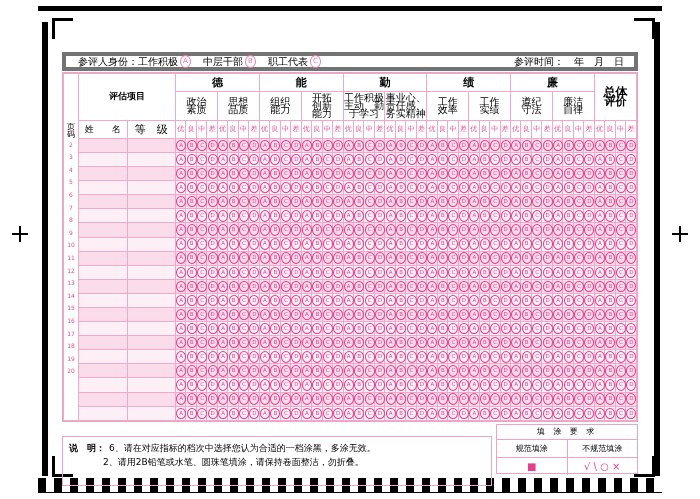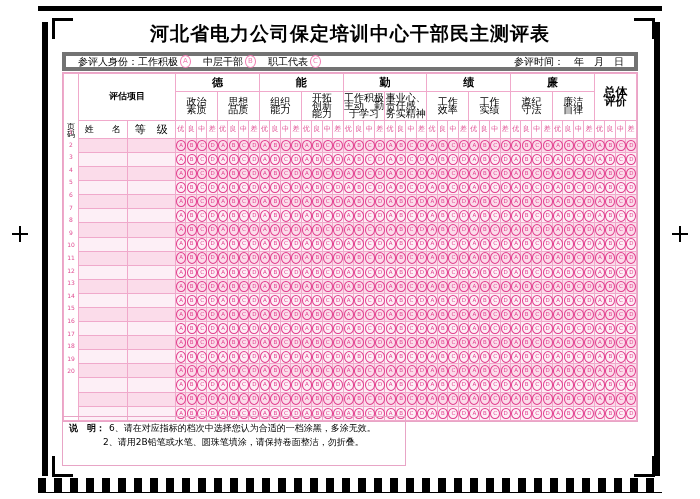--- a/index.html
+++ b/index.html
@@ -121,7 +121,6 @@
   <div class="corner c-bl"></div>
   <div class="corner c-br"></div>
 
-  <div class="title">河北省电力公司保定培训中心干部民主测评表</div>
 
   <div class="ident-row">
     <span class="seg lab">参评人身份：</span>

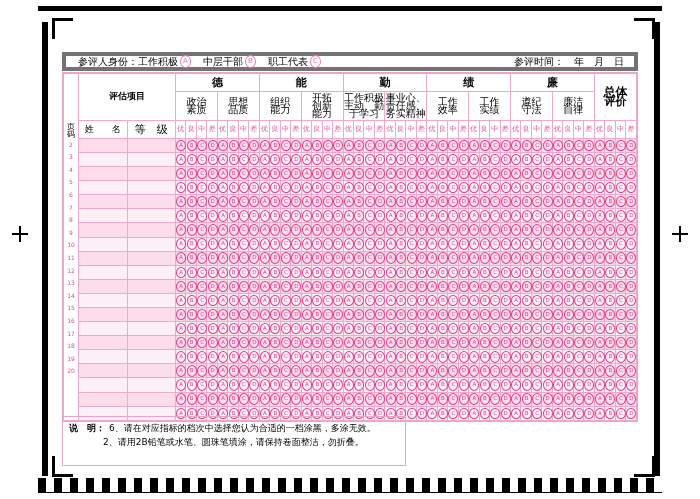--- a/index.html
+++ b/index.html
@@ -1246,6 +1246,17 @@
     <div style="margin-left:34px">2、请用2B铅笔或水笔、圆珠笔填涂，请保持卷面整洁，勿折叠。</div>
   </div>
 
+  <div class="legend">
+    <div class="lg-title">填 涂 要 求</div>
+    <div class="lg-row">
+      <div class="lg-cell">规范填涂</div>
+      <div class="lg-cell">不规范填涂</div>
+    </div>
+    <div class="lg-row2">
+      <div class="mark">■</div>
+      <div class="mark" id="wrong-marks">√ \ ○ ×</div>
+    </div>
+  </div>
 
 </div>
 

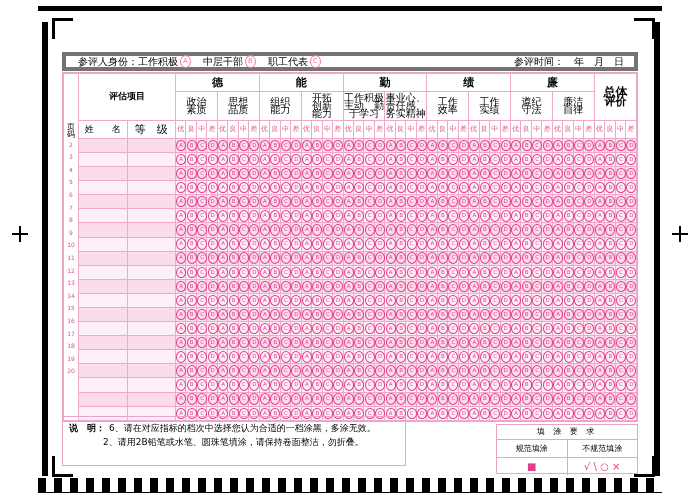--- a/index.html
+++ b/index.html
@@ -87,7 +87,7 @@
   .pagecol{width:14px;}
 
   .note{
-    position:absolute;left:62px;top:416px;width:344px;height:50px;
+    position:absolute;left:62px;top:436px;width:430px;height:50px;
     border:1px solid #e8a5c6;box-sizing:border-box;padding:4px 6px;
     font-size:9px;line-height:14px;color:#000;
   }

